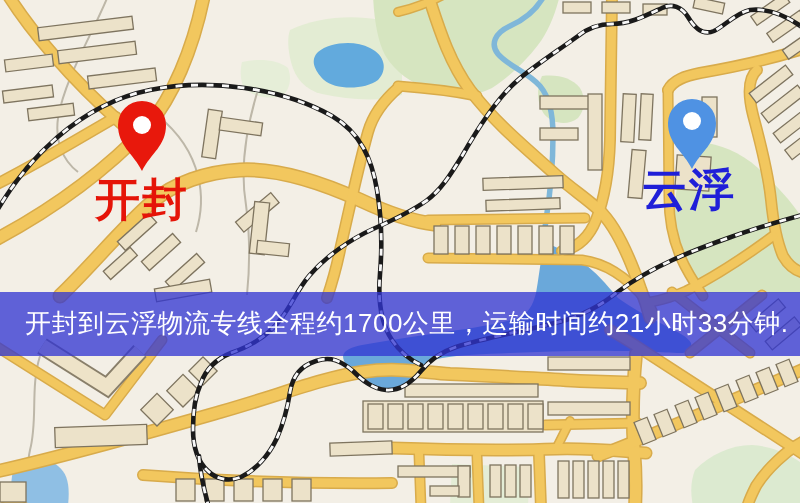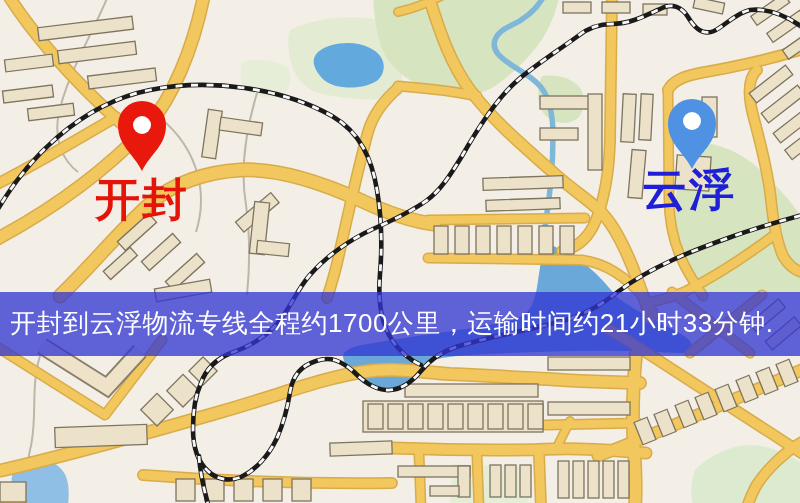--- a/index.html
+++ b/index.html
@@ -12,7 +12,7 @@
   .origin-label{left:95px;top:177px;}
   .destination-label{left:642px;top:167px;}
   .banner{position:absolute;left:0;top:292px;width:800px;height:64px;
-          display:flex;align-items:center;box-sizing:border-box;padding-left:10px;}
+          display:flex;align-items:center;box-sizing:border-box;padding-left:25px;}
   .banner-text{font-size:26px;line-height:1.15;letter-spacing:0.5px;white-space:nowrap;}
   .road-casing{fill:none;stroke:#d8ab4b;stroke-linecap:round;stroke-linejoin:round;}
   .road-fill{fill:none;stroke:#f2c75e;stroke-linecap:round;stroke-linejoin:round;}

